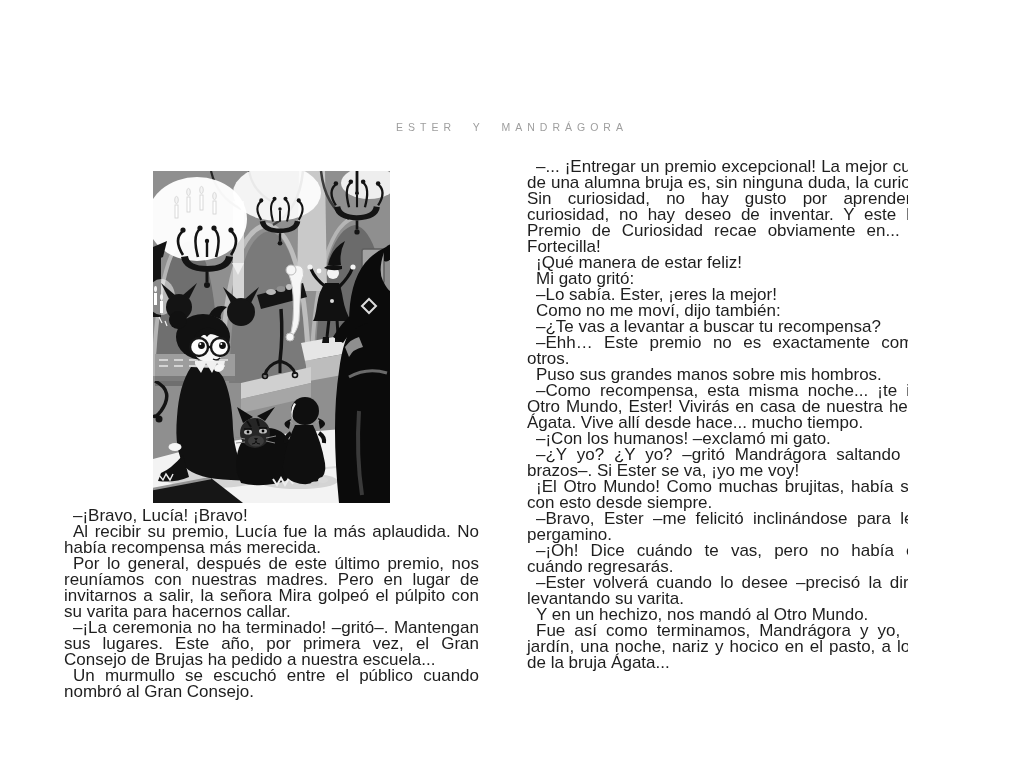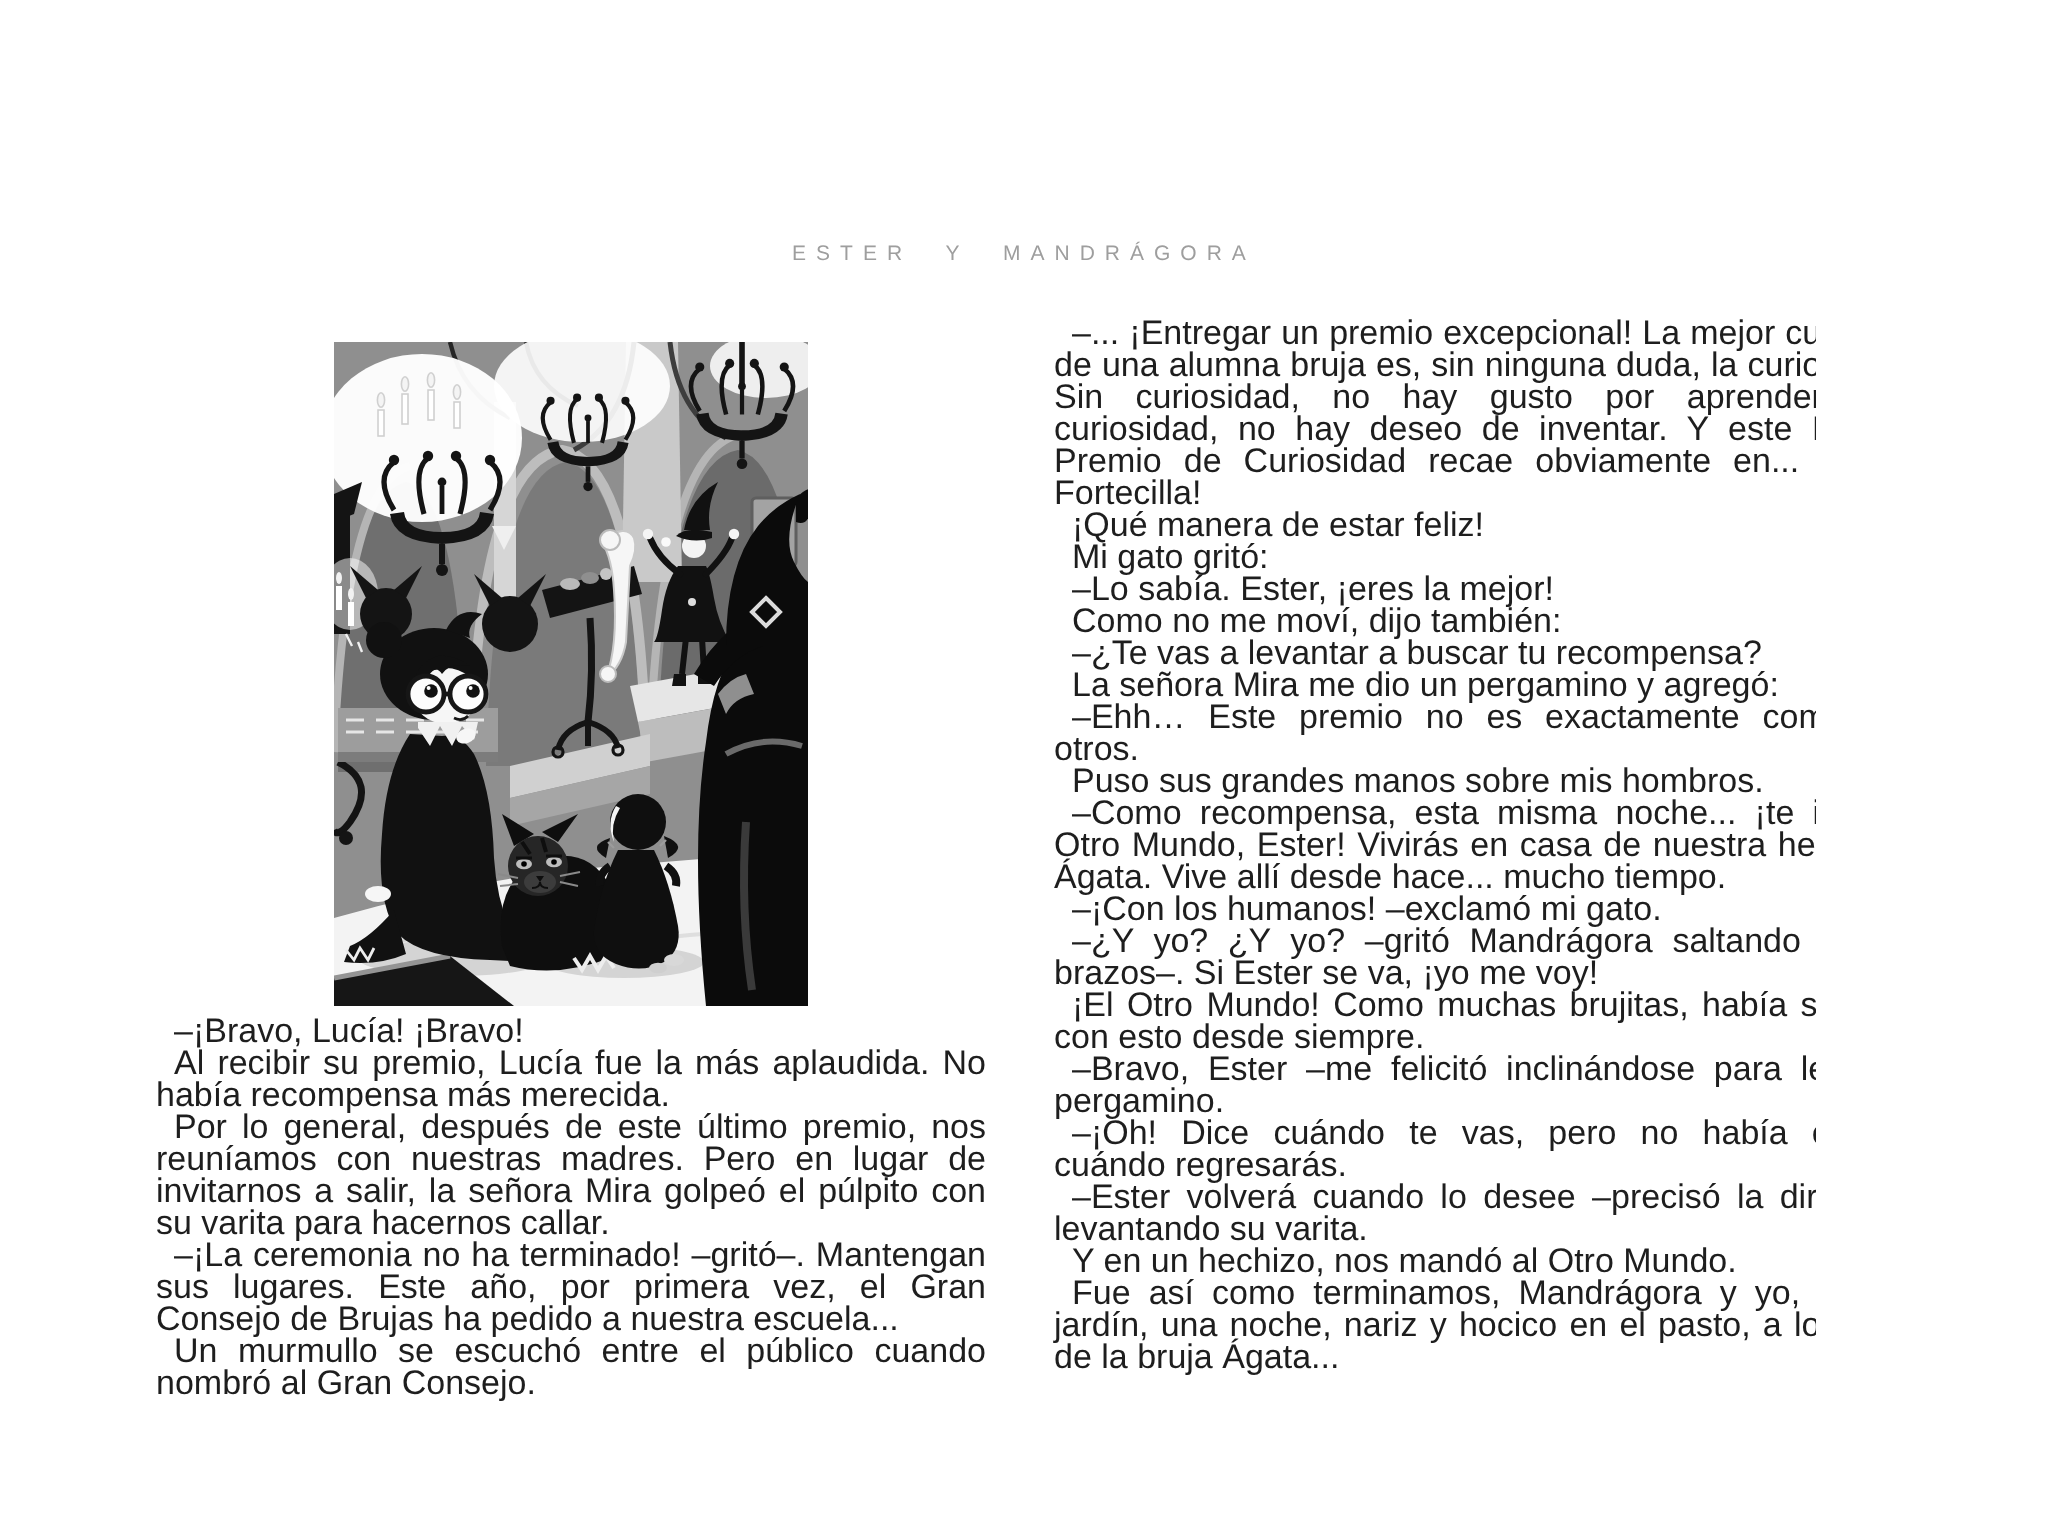--- a/index.html
+++ b/index.html
@@ -263,7 +263,6 @@
     <p>–Lo sabía. Ester, ¡eres la mejor!</p>
     <p>Como no me moví, dijo también:</p>
     <p>–¿Te vas a levantar a buscar tu recompensa?</p>
-    <p>La señora Mira me dio un pergamino y agregó:</p>
     <p>–Ehh… Este premio no es exactamente como los otros.</p>
     <p>Puso sus grandes manos sobre mis hombros.</p>
     <p>–Como recompensa, esta misma noche... ¡te irás al Otro Mundo, Ester! Vivirás en casa de nuestra hermana Ágata. Vive allí desde hace... mucho tiempo.</p>

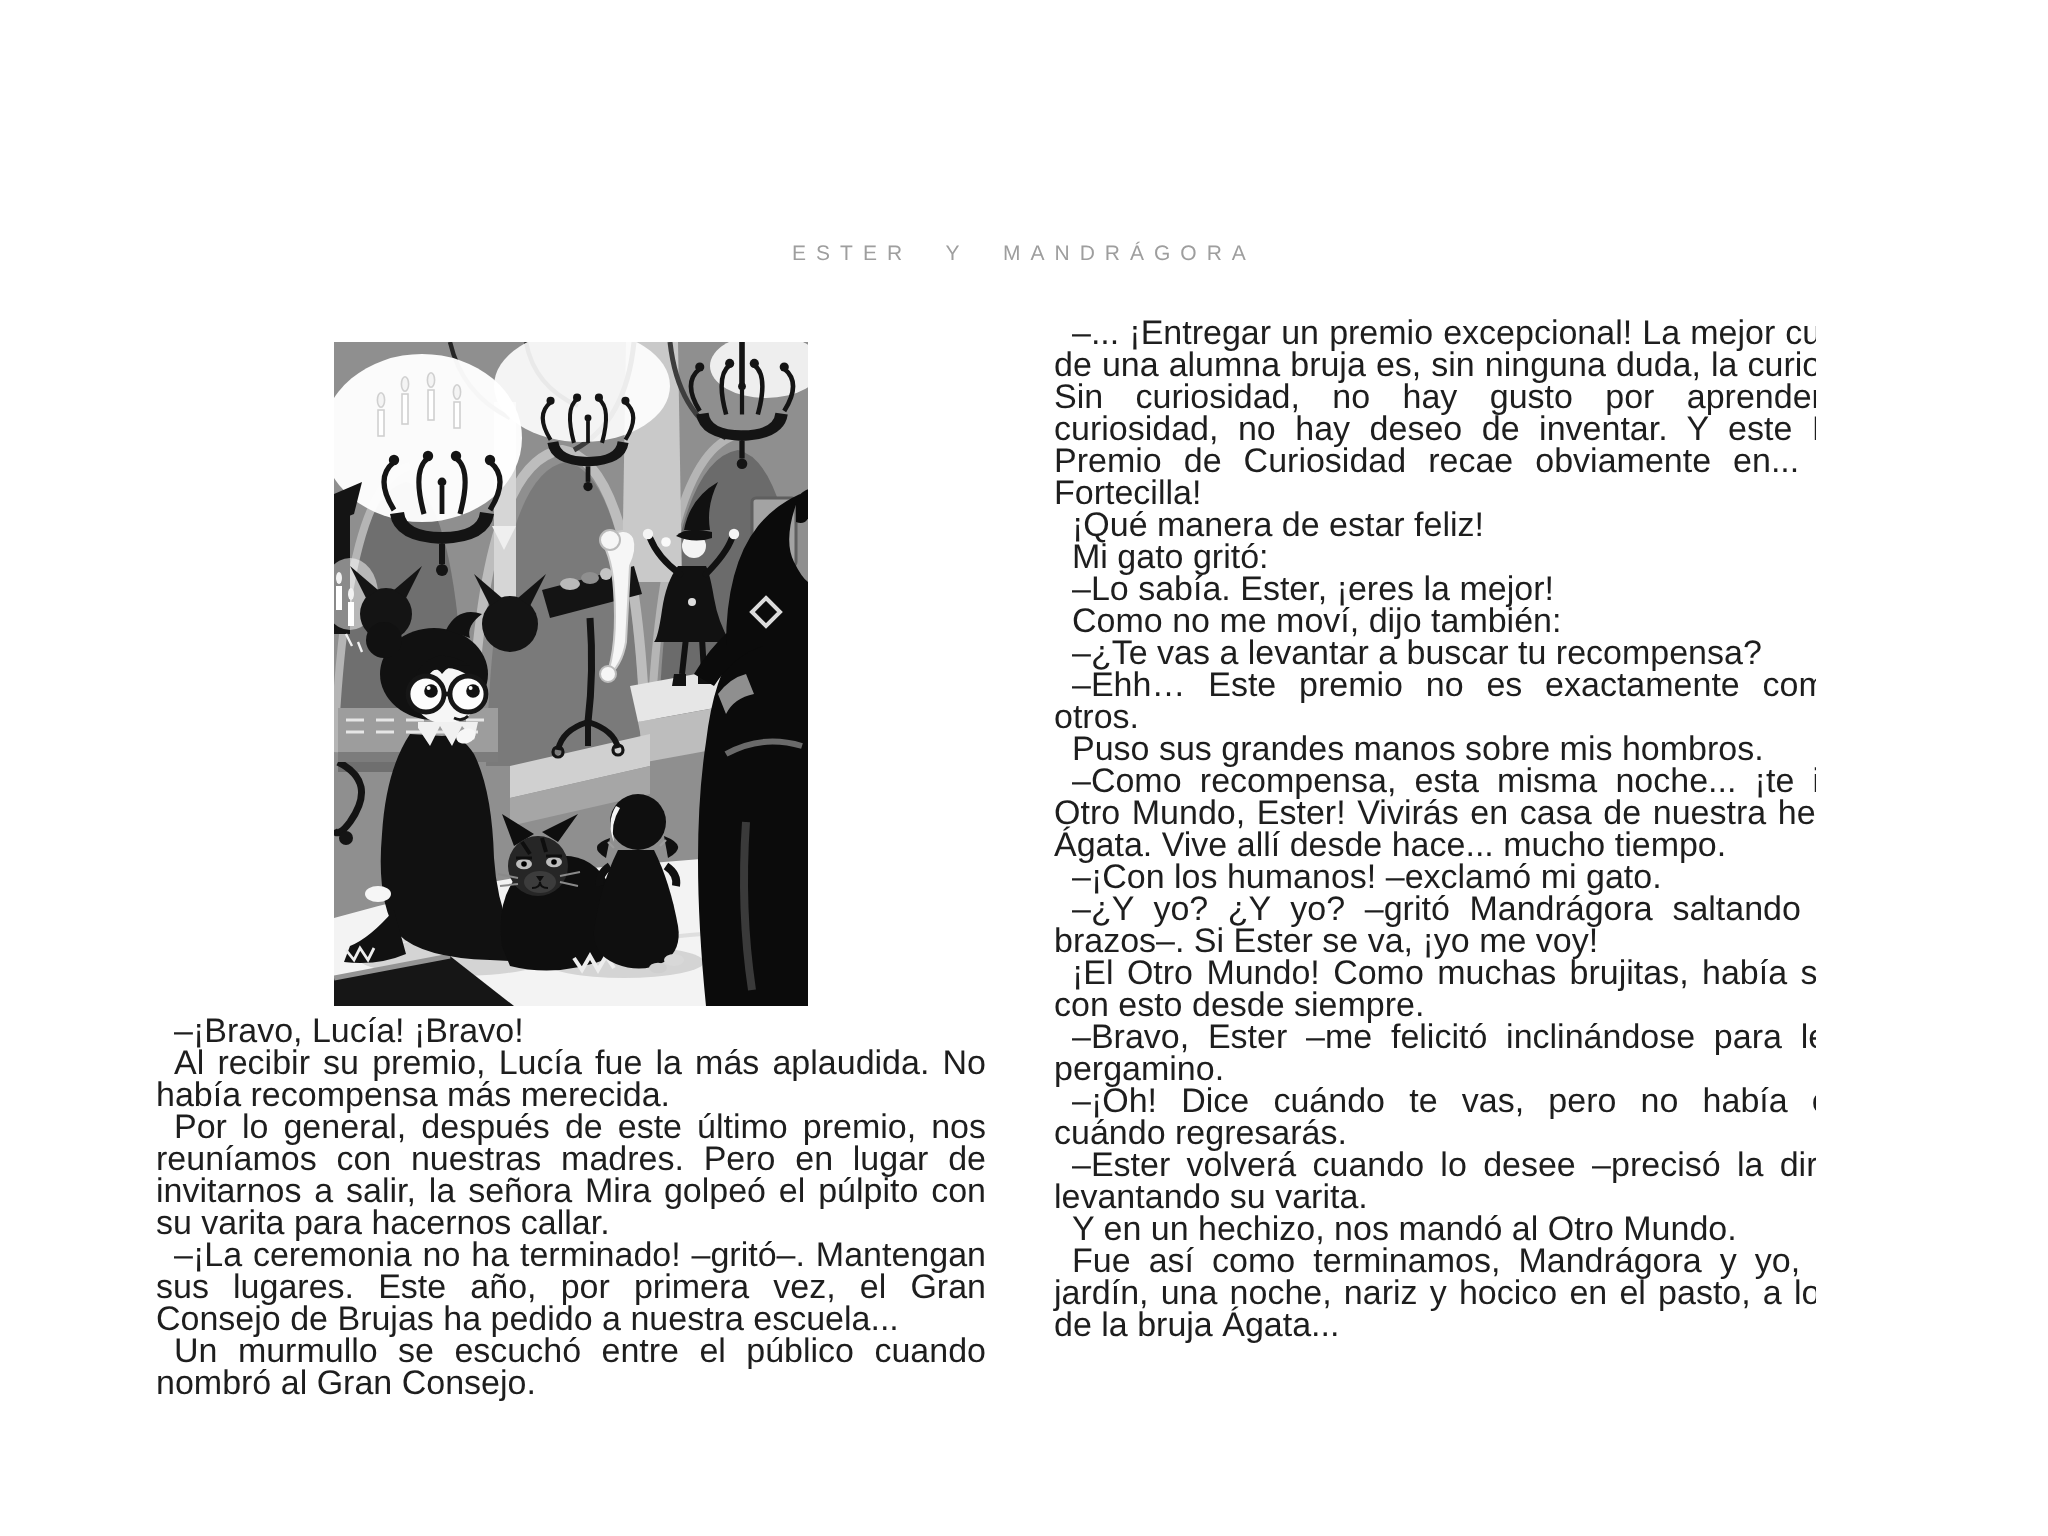--- a/index.html
+++ b/index.html
@@ -30,7 +30,7 @@
     text-align: justify;
   }
   .col p { margin: 0; text-indent: 9px; }
-  .col-left { left: 78px;  top: 171px; width: 415px; }
+  .col-left { left: 64px;  top: 171px; width: 415px; }
   .col-right { left: 527px; top: 159px; width: 429px; }
   figure.illustration {
     display: block;

